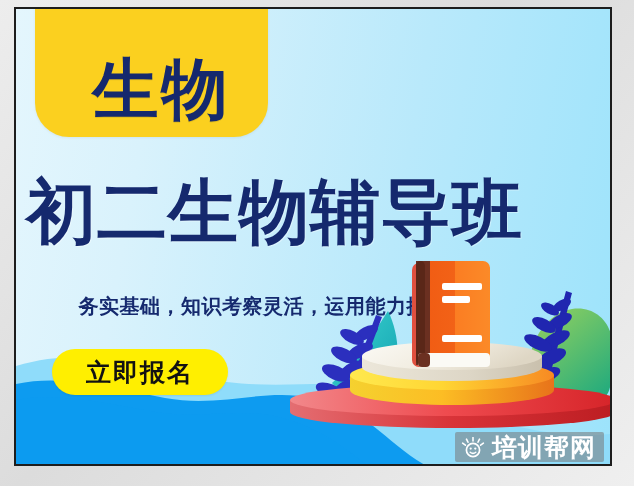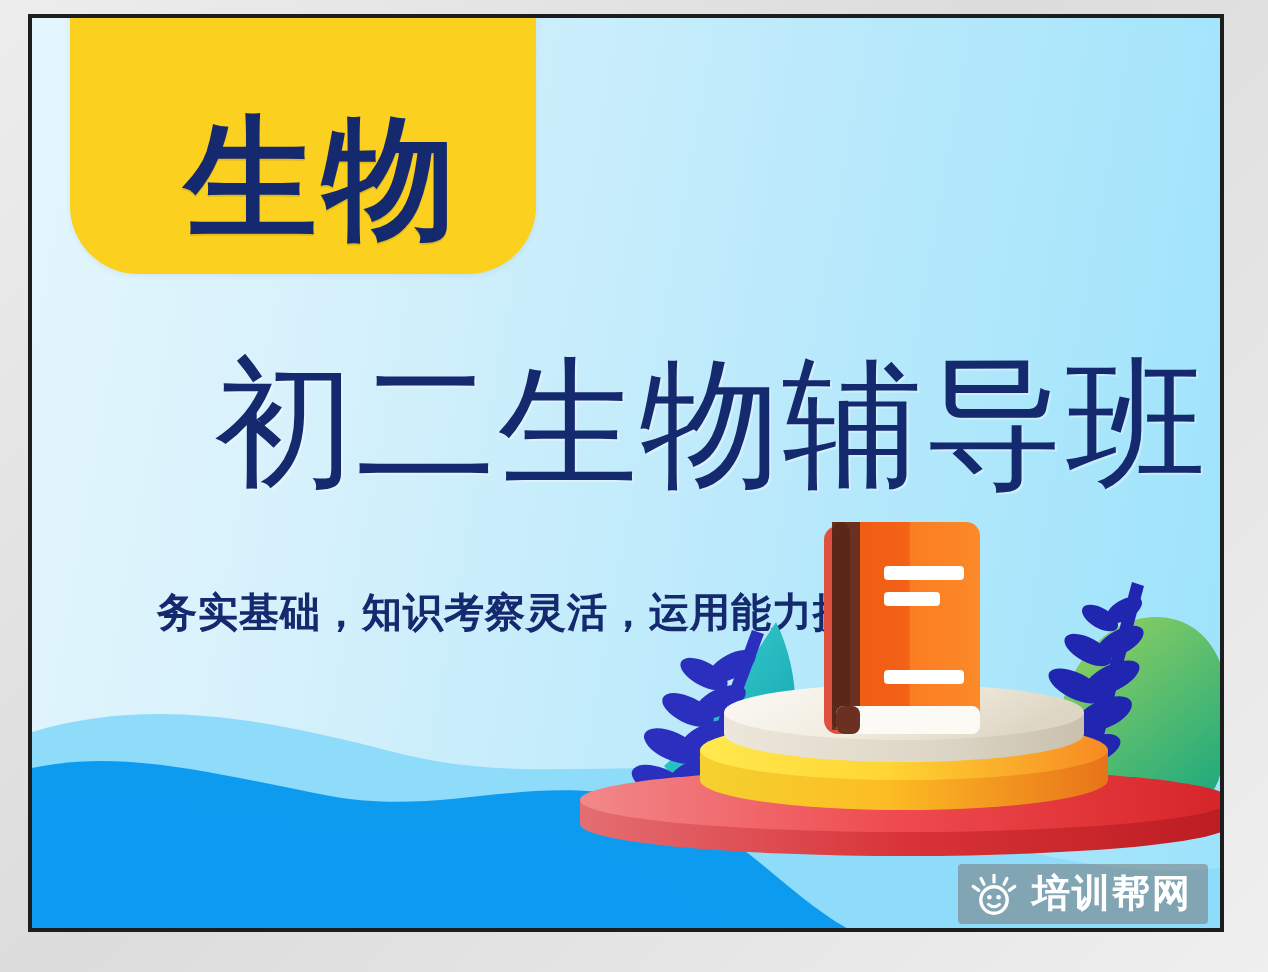--- a/index.html
+++ b/index.html
@@ -78,11 +78,11 @@
     left: 10px;
     top: 168px;
     width: 578px;
-    text-align: right;
+    text-align: left;
     font-family: "DejaVu Sans", "Liberation Sans", sans-serif;
     font-size: 70px;
     line-height: 1;
-    font-weight: 400;
+    font-weight: 700;
     color: #15296e;
     letter-spacing: 1px;
     white-space: nowrap;

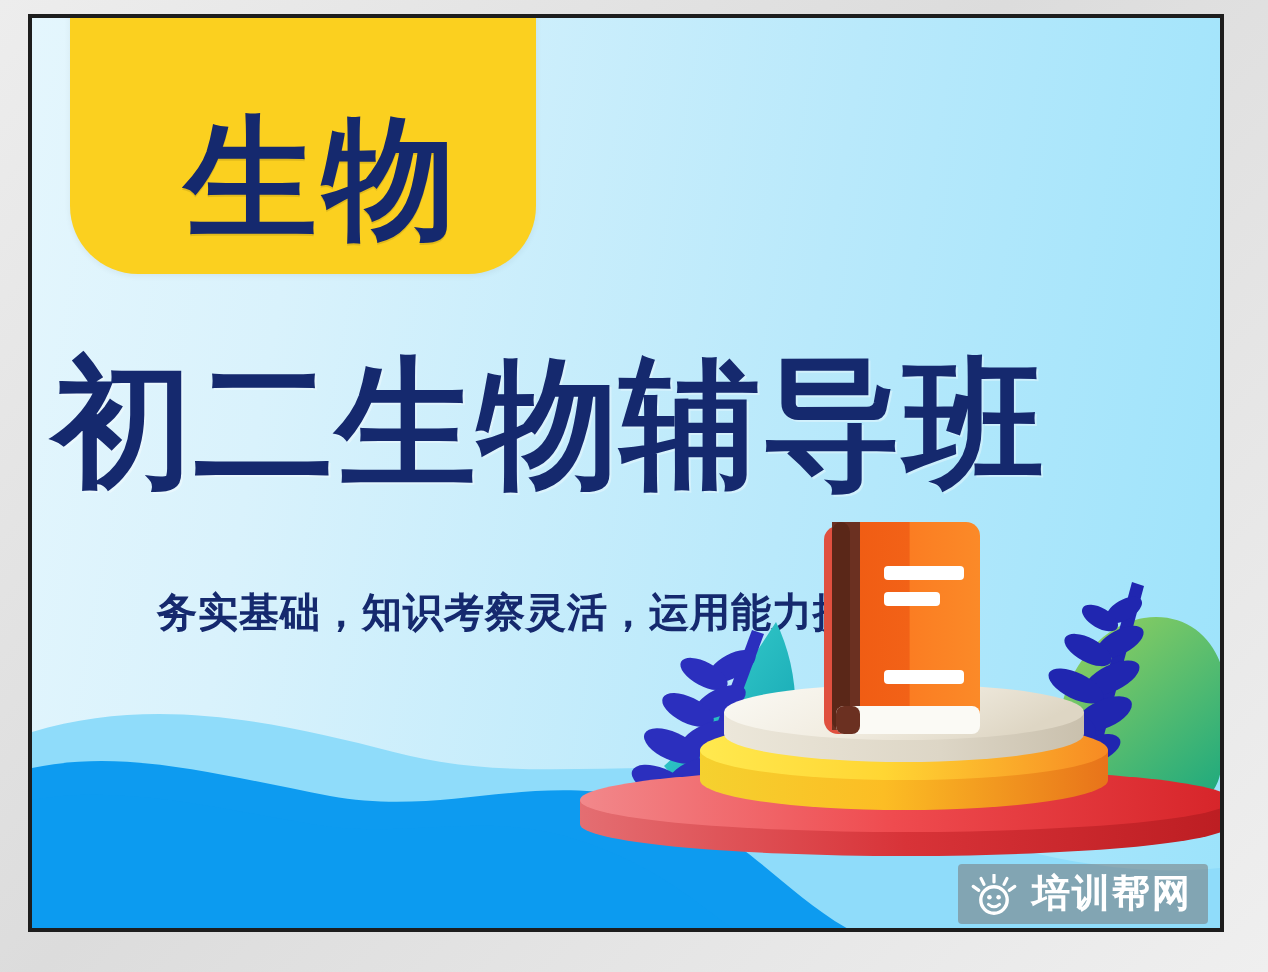--- a/index.html
+++ b/index.html
@@ -235,6 +235,9 @@
 
       <div id="subtitle">务实基础，知识考察灵活，运用能力提升</div>
 
+      <button id="cta-button">
+        <span id="cta-button-label">立即报名</span>
+      </button>
 
       <div id="illustration">
 

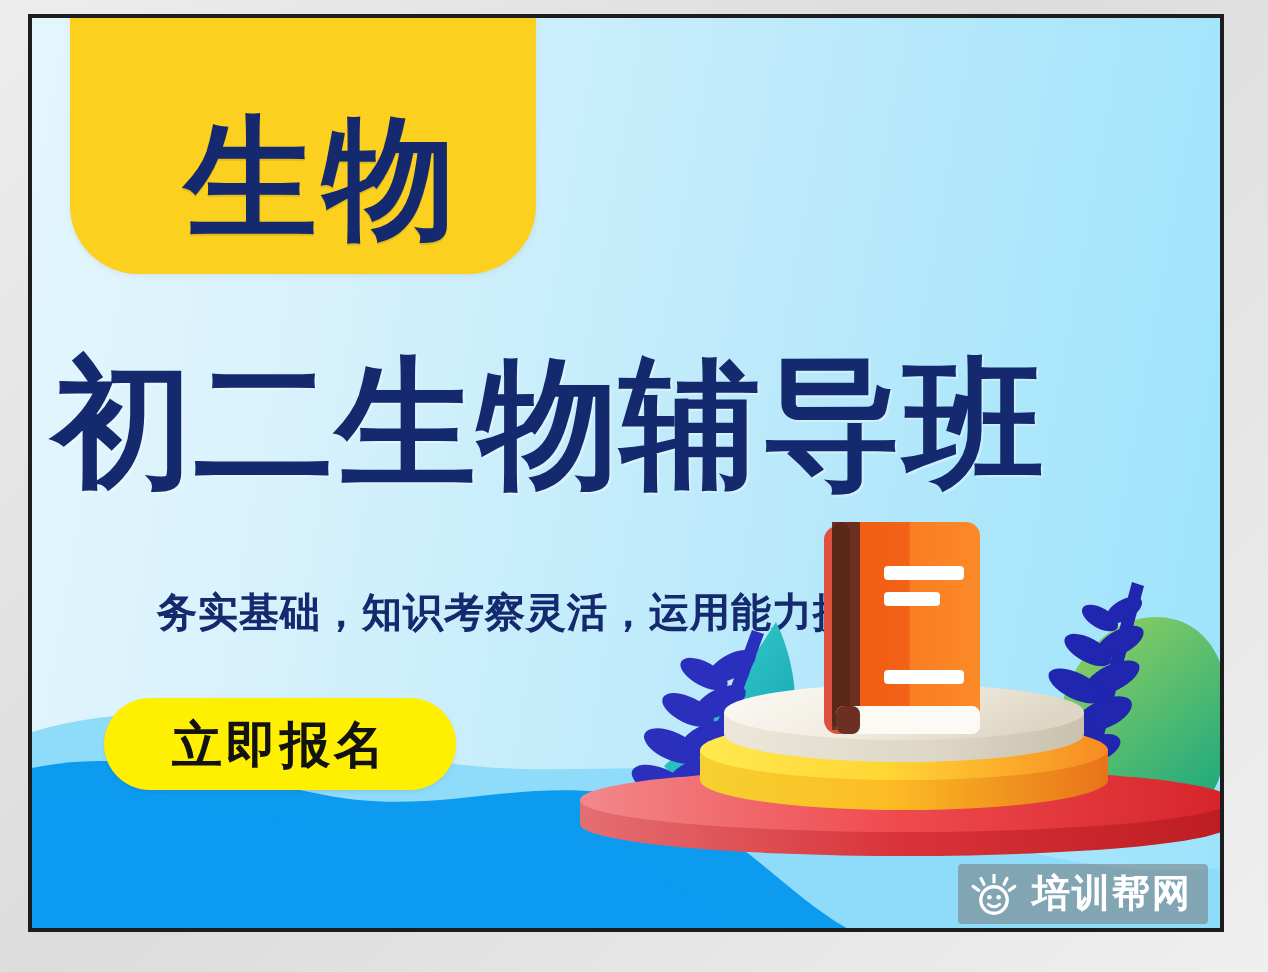--- a/index.html
+++ b/index.html
@@ -202,7 +202,7 @@
   }
   #watermark-text {
     font-family: "DejaVu Sans", "Liberation Sans", sans-serif;
-    font-size: 19px;
+    font-size: 25px;
     font-weight: 700;
     color: #ffffff;
     letter-spacing: 1px;

